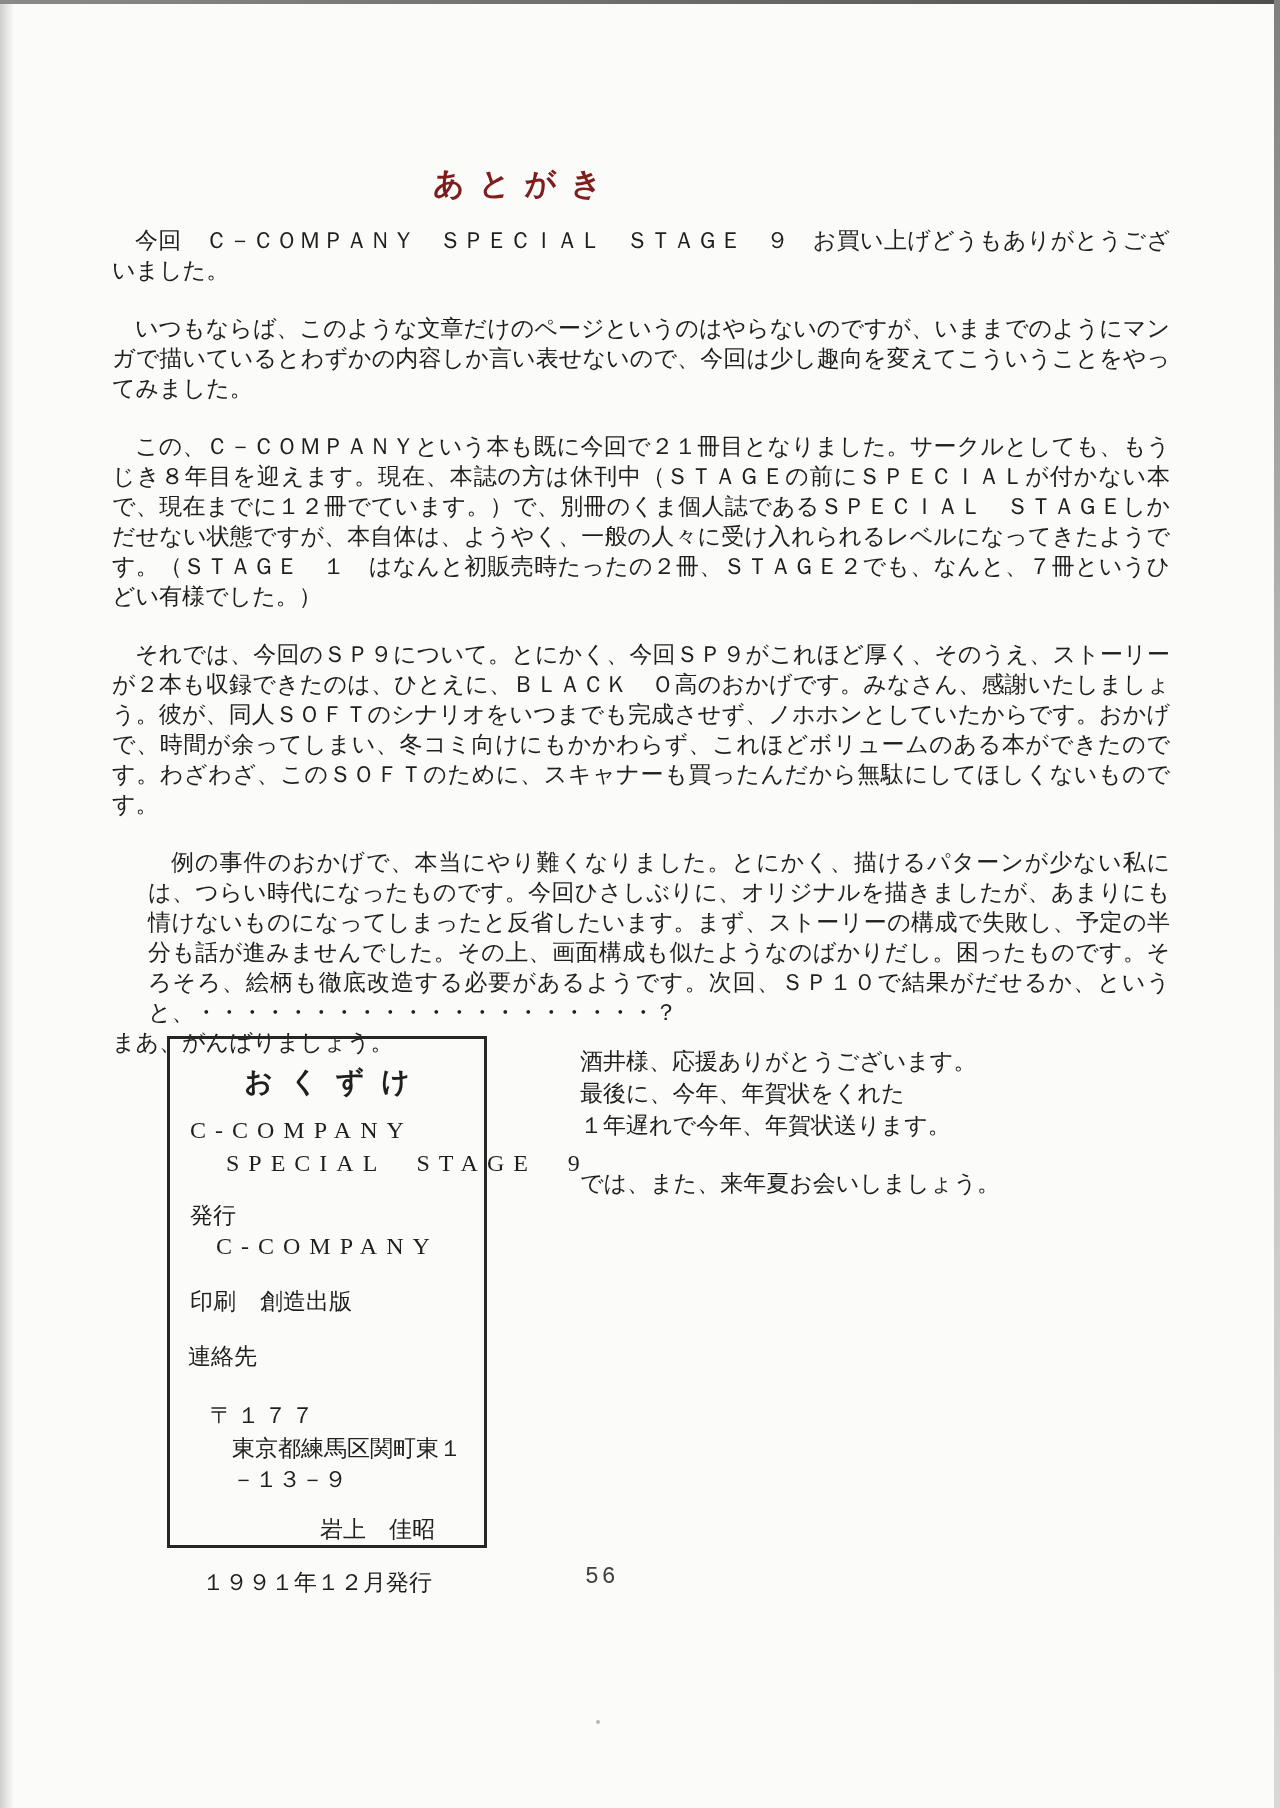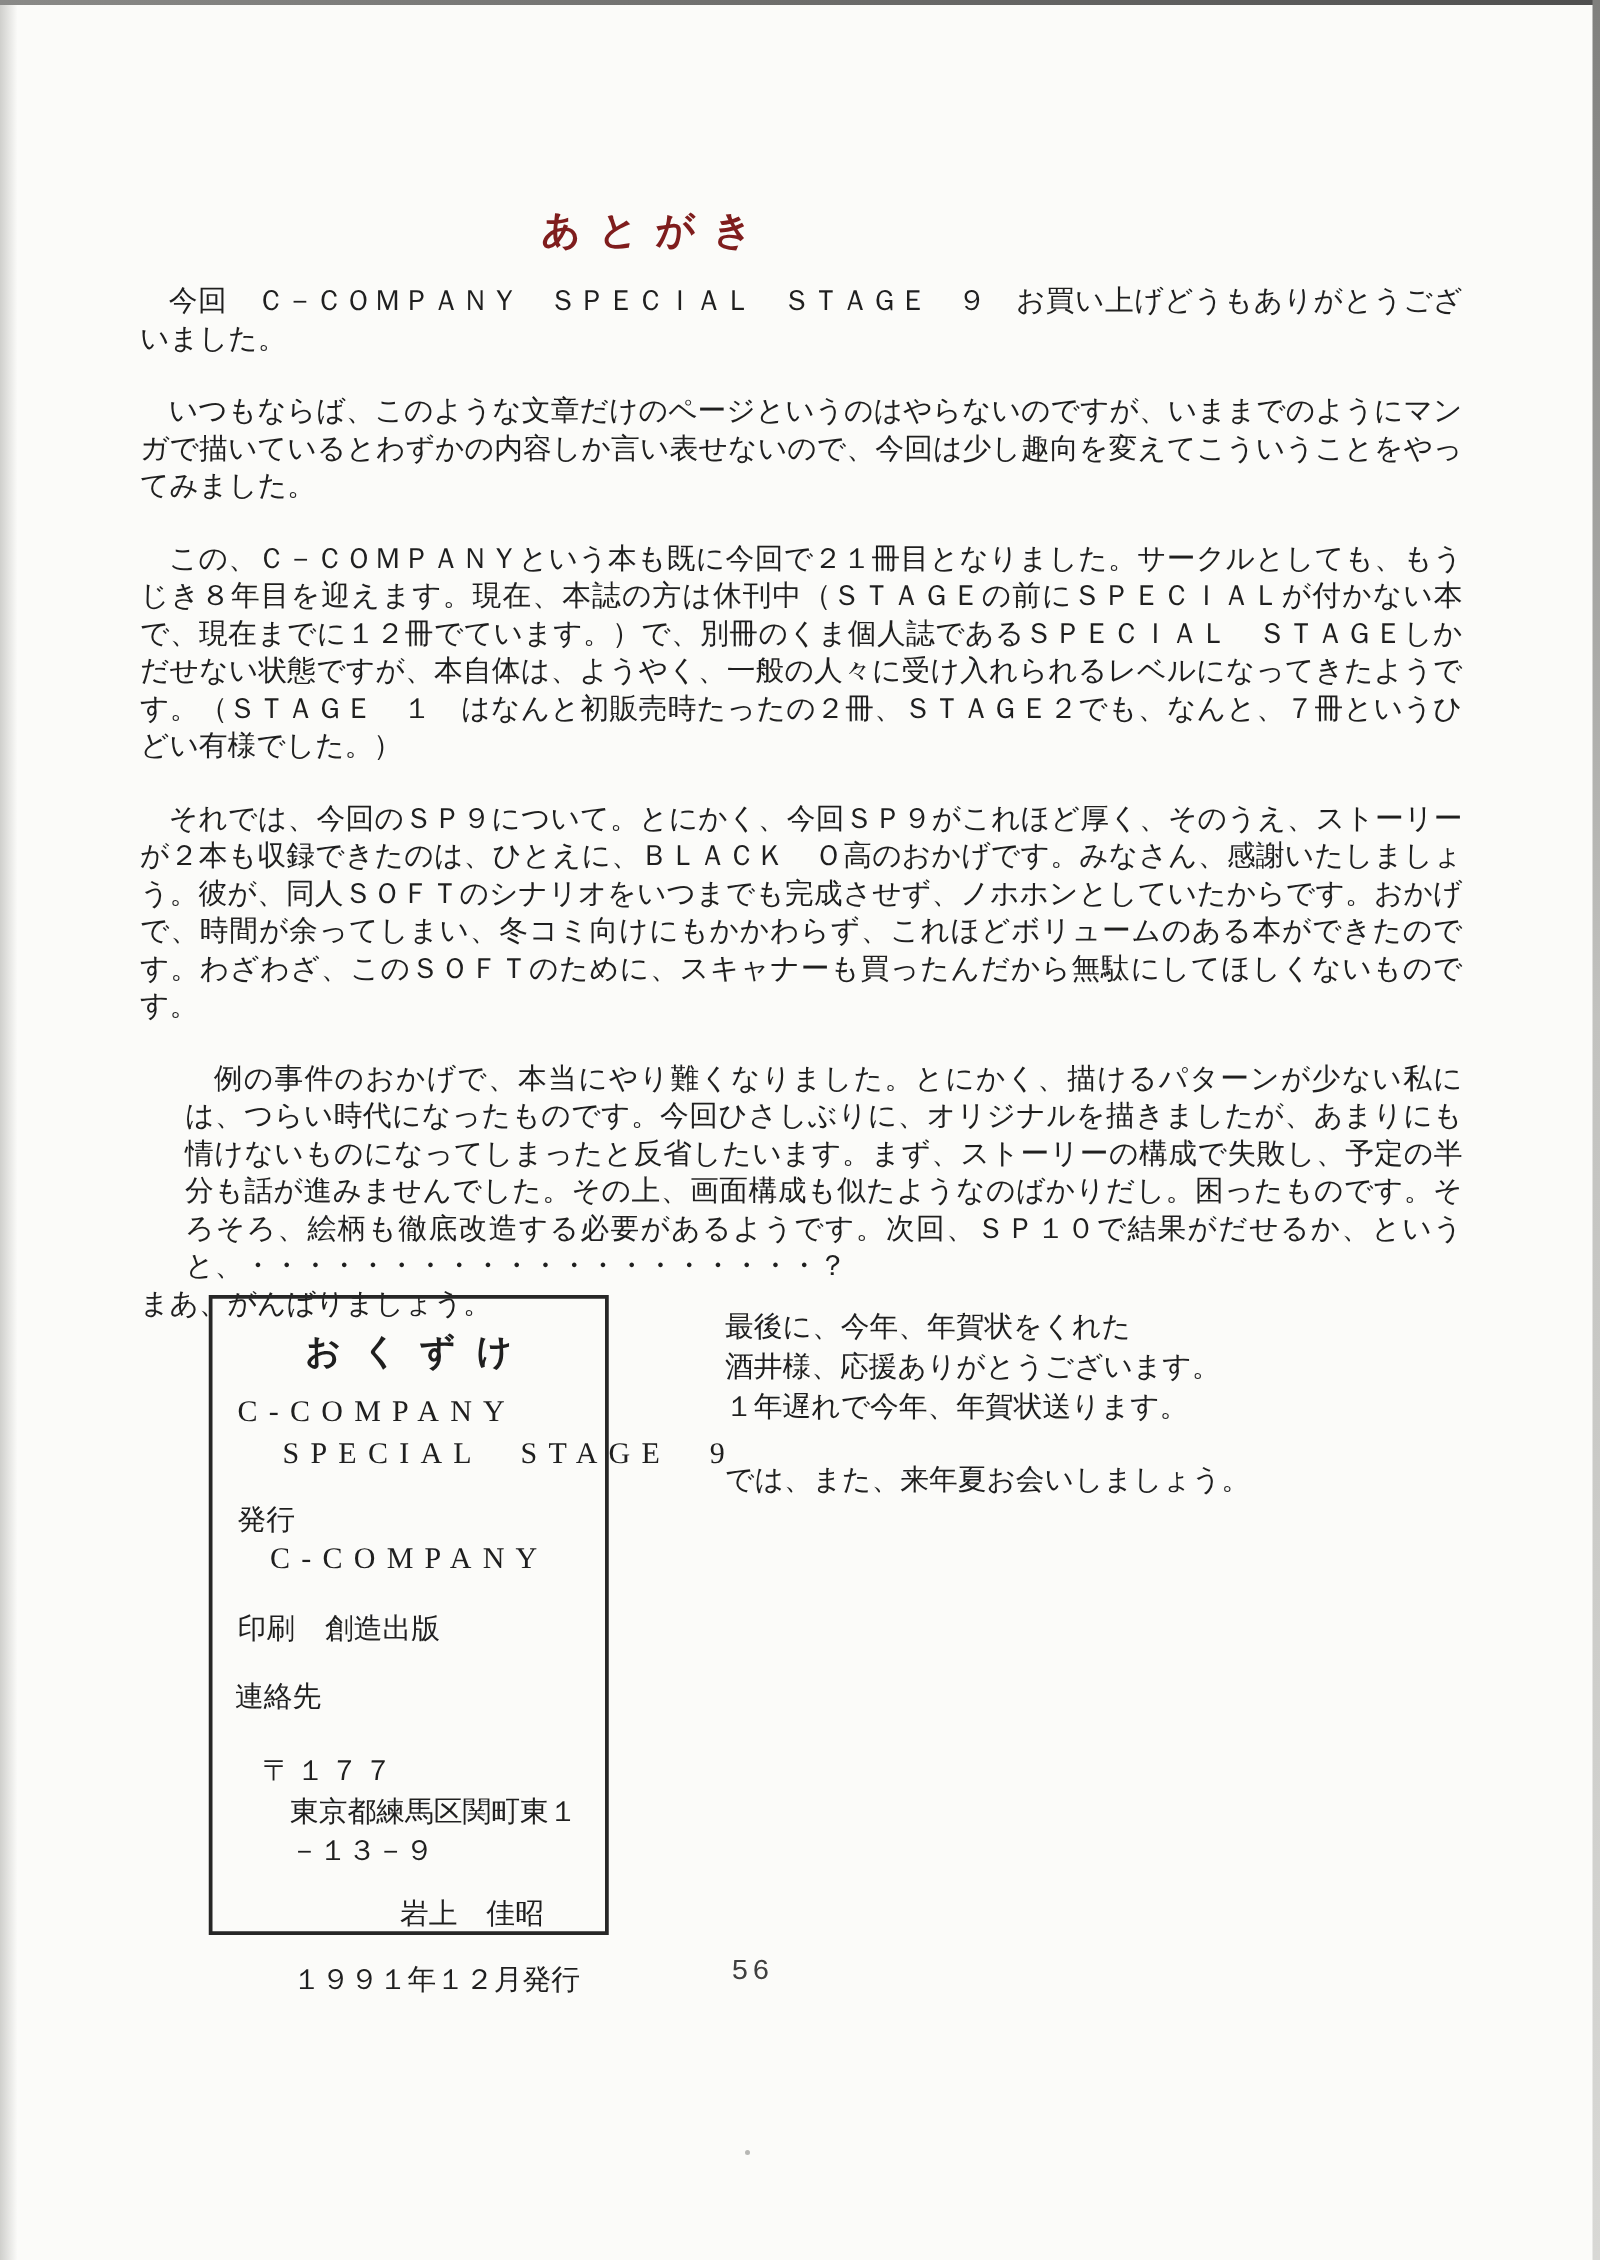--- a/index.html
+++ b/index.html
@@ -114,8 +114,8 @@
   </div>
 
   <div class="closing">
+    <div>酒井様、応援ありがとうございます。</div>
     <div>最後に、今年、年賀状をくれた</div>
-    <div>酒井様、応援ありがとうございます。</div>
     <div>１年遅れで今年、年賀状送ります。</div>
     <div class="farewell">では、また、来年夏お会いしましょう。</div>
   </div>

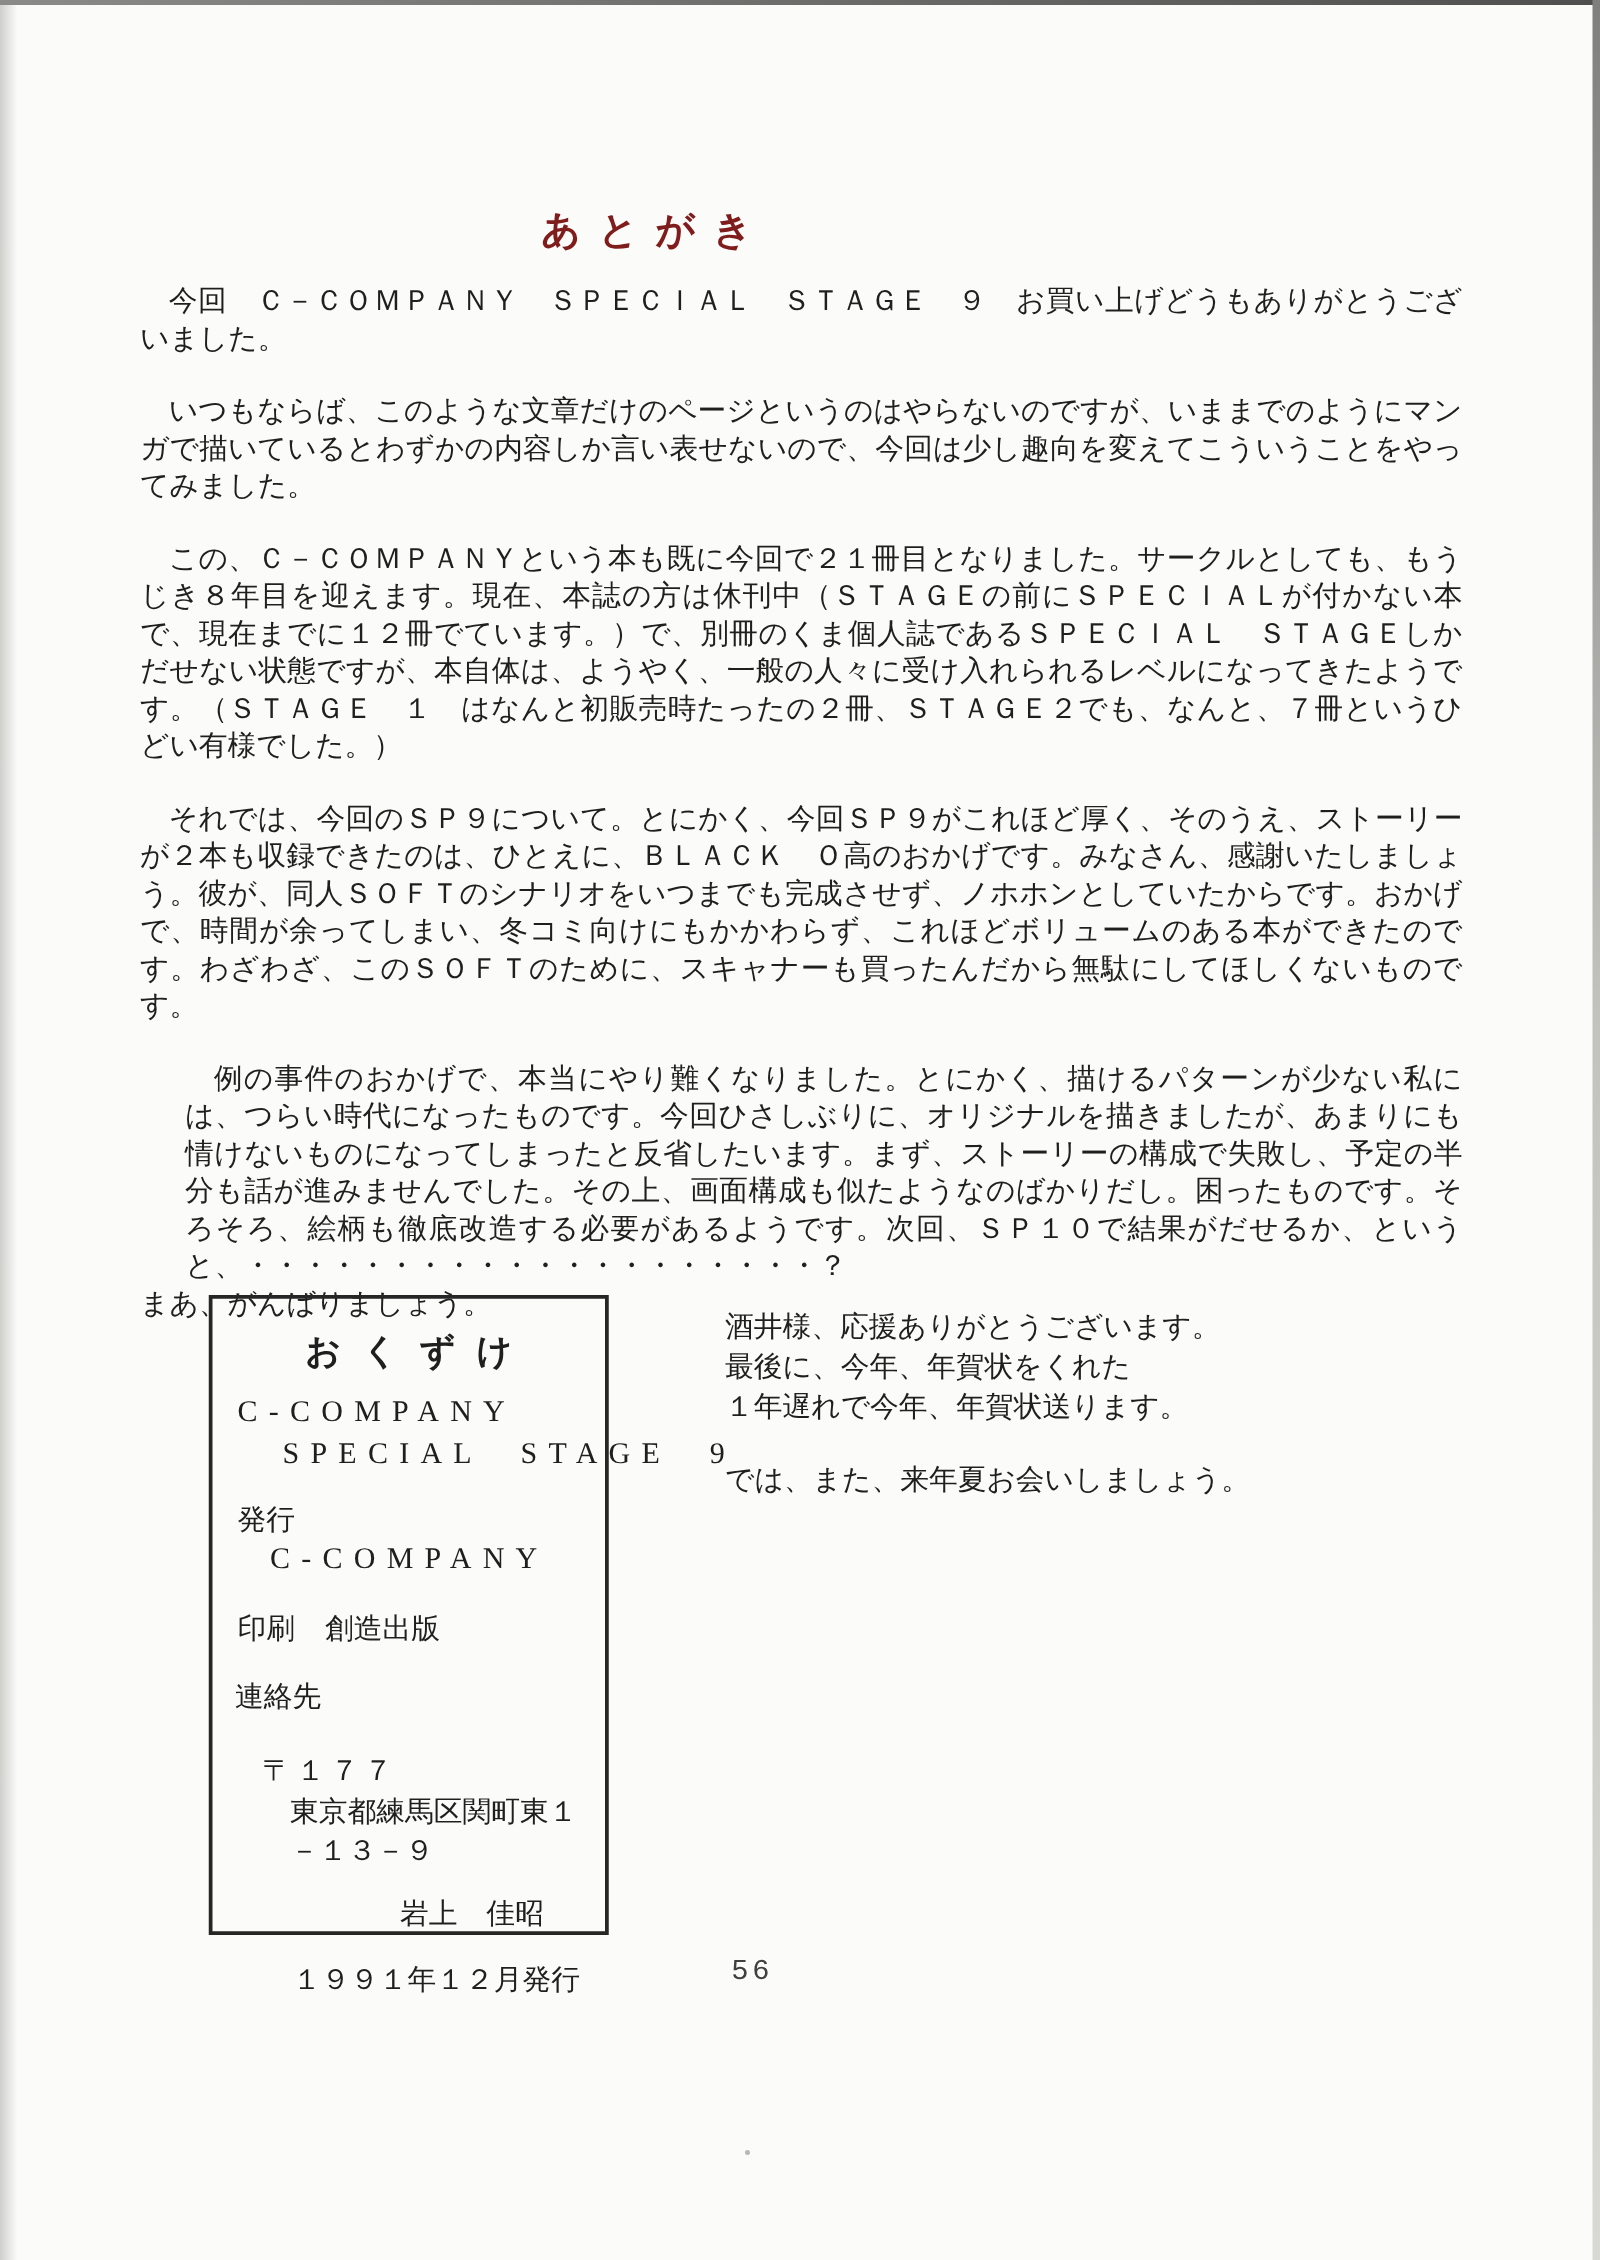--- a/index.html
+++ b/index.html
@@ -58,7 +58,7 @@
   .c-postal  { margin-top: 28px; margin-left: 40px; letter-spacing: 4px; }
   .c-address { margin-top: 2px; margin-left: 62px; }
   .c-author  { margin-top: 19px; margin-left: 150px; }
-  .c-date    { margin-top: 22px; margin-left: 64px; }
+  .c-date    { margin-top: 22px; margin-left: 32px; }
   .closing {
     position: absolute; left: 580px; top: 1046px; width: 585px;
     font-size: 23px; line-height: 32px;

